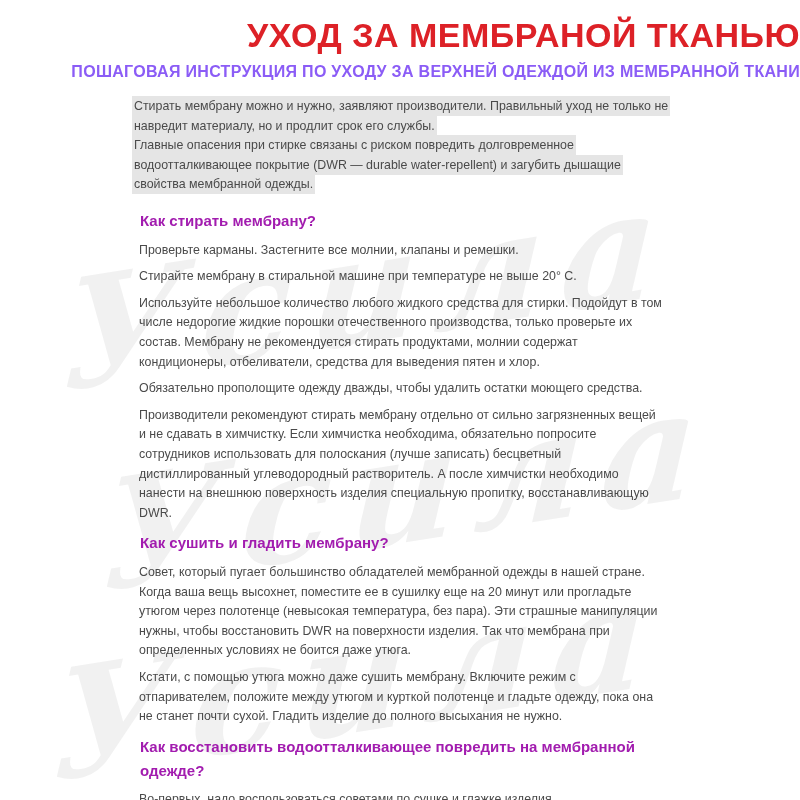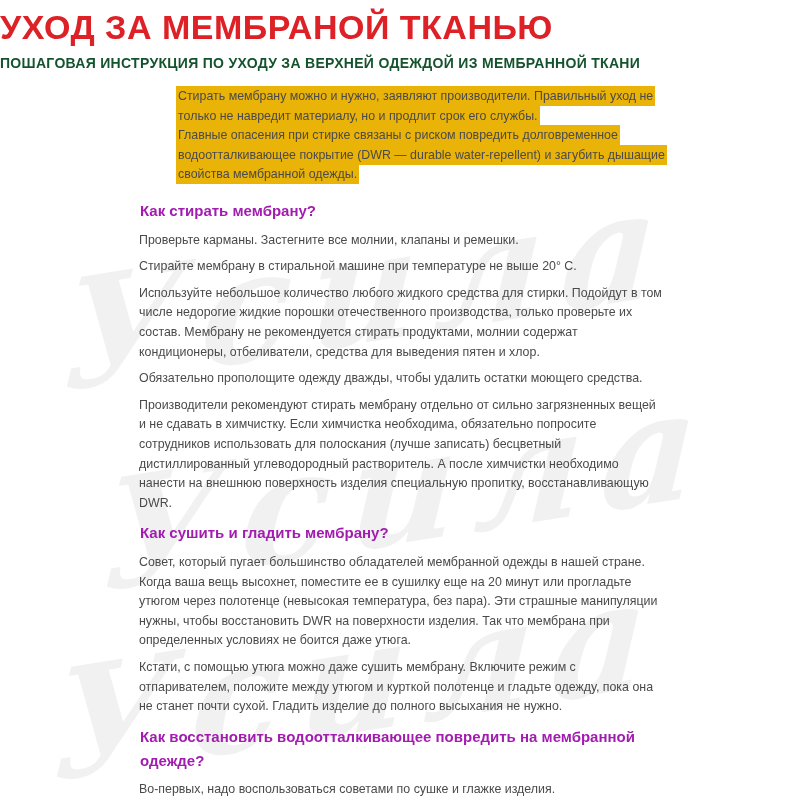--- a/index.html
+++ b/index.html
@@ -42,8 +42,8 @@
   .header {
     position: relative;
     z-index: 1;
-    text-align: left;
-    padding-top: 8px;
+    text-align: right;
+    padding-top: 16px;
   }
   .title {
     margin: 0;

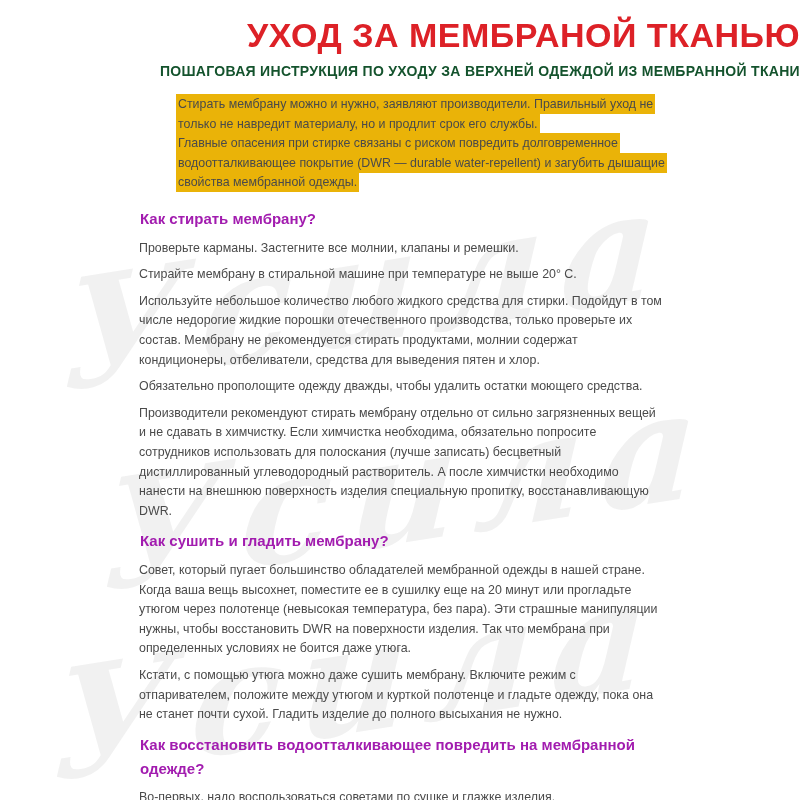--- a/index.html
+++ b/index.html
@@ -54,10 +54,10 @@
   }
   .subtitle {
     margin: 8px 0 0 0;
-    font-size: 14px;
+    font-size: 16px;
     font-weight: 700;
     letter-spacing: 0.3px;
-    color: #14532d;
+    color: #8b5cf6;
   }
   
   .content {

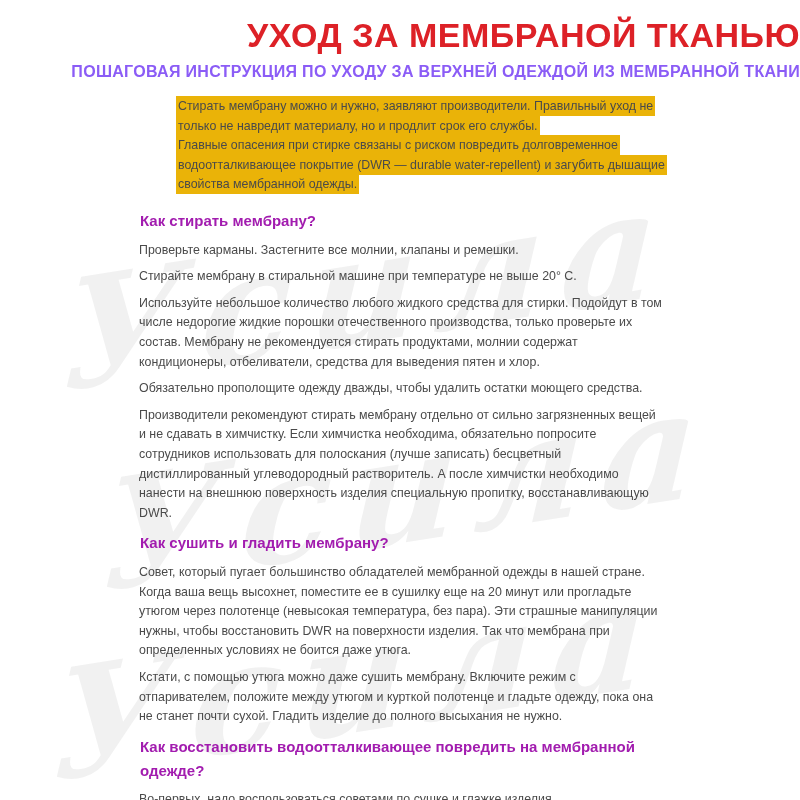--- a/index.html
+++ b/index.html
@@ -71,11 +71,10 @@
   .intro { margin-bottom: 14px; }
   .intro p { margin: 0; }
   .intro .hl {
-    background: #eab308;
+    background: #e5e5e5;
     padding: 3px 2px;
     -webkit-box-decoration-break: clone;
     box-decoration-break: clone;
-    margin-left: 44px;
   }
   .section-heading {
     margin: 8px;

